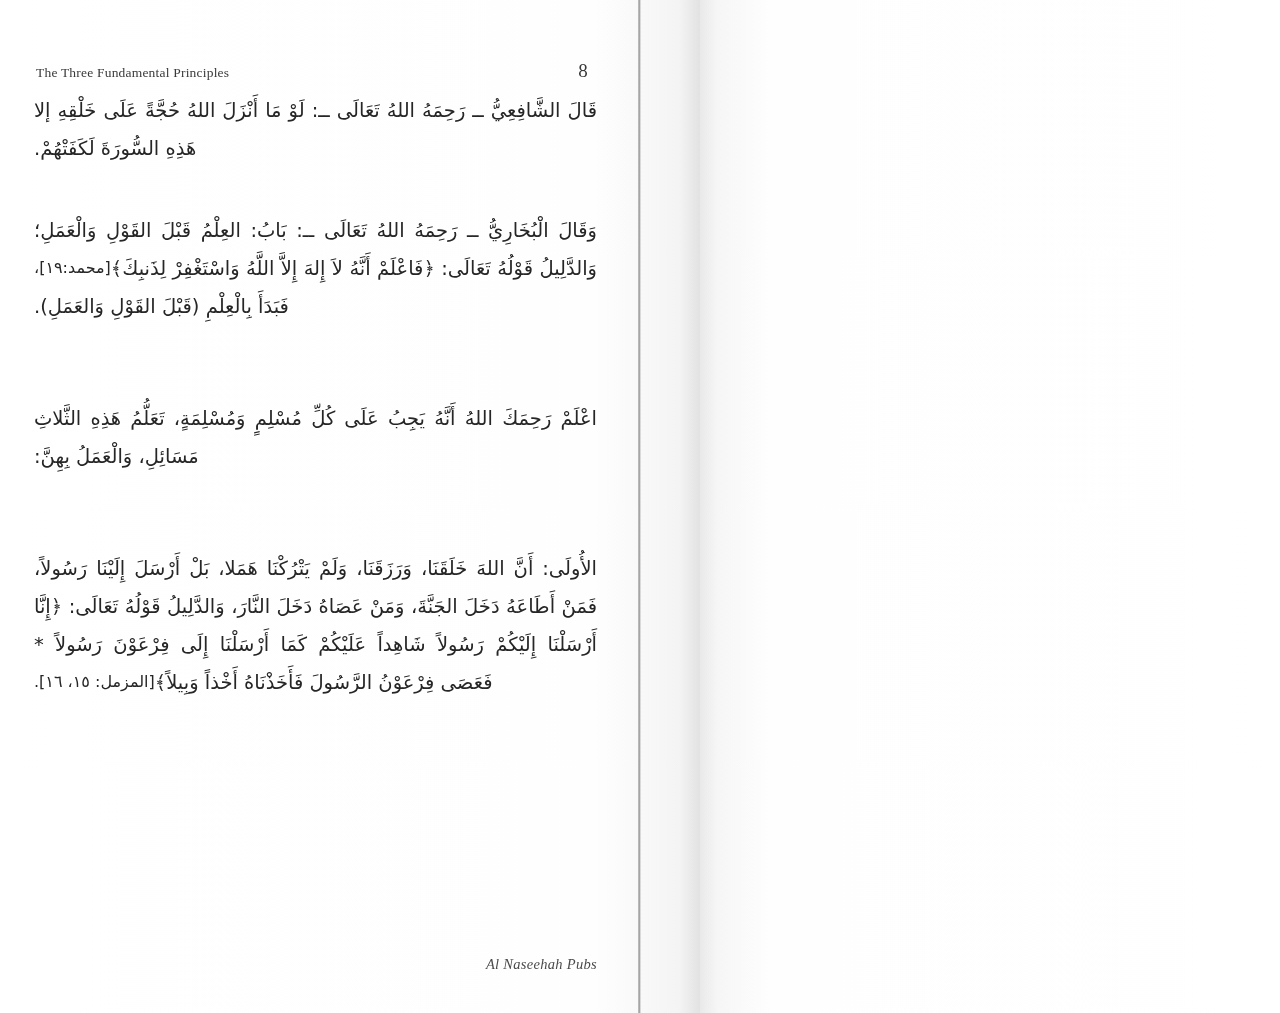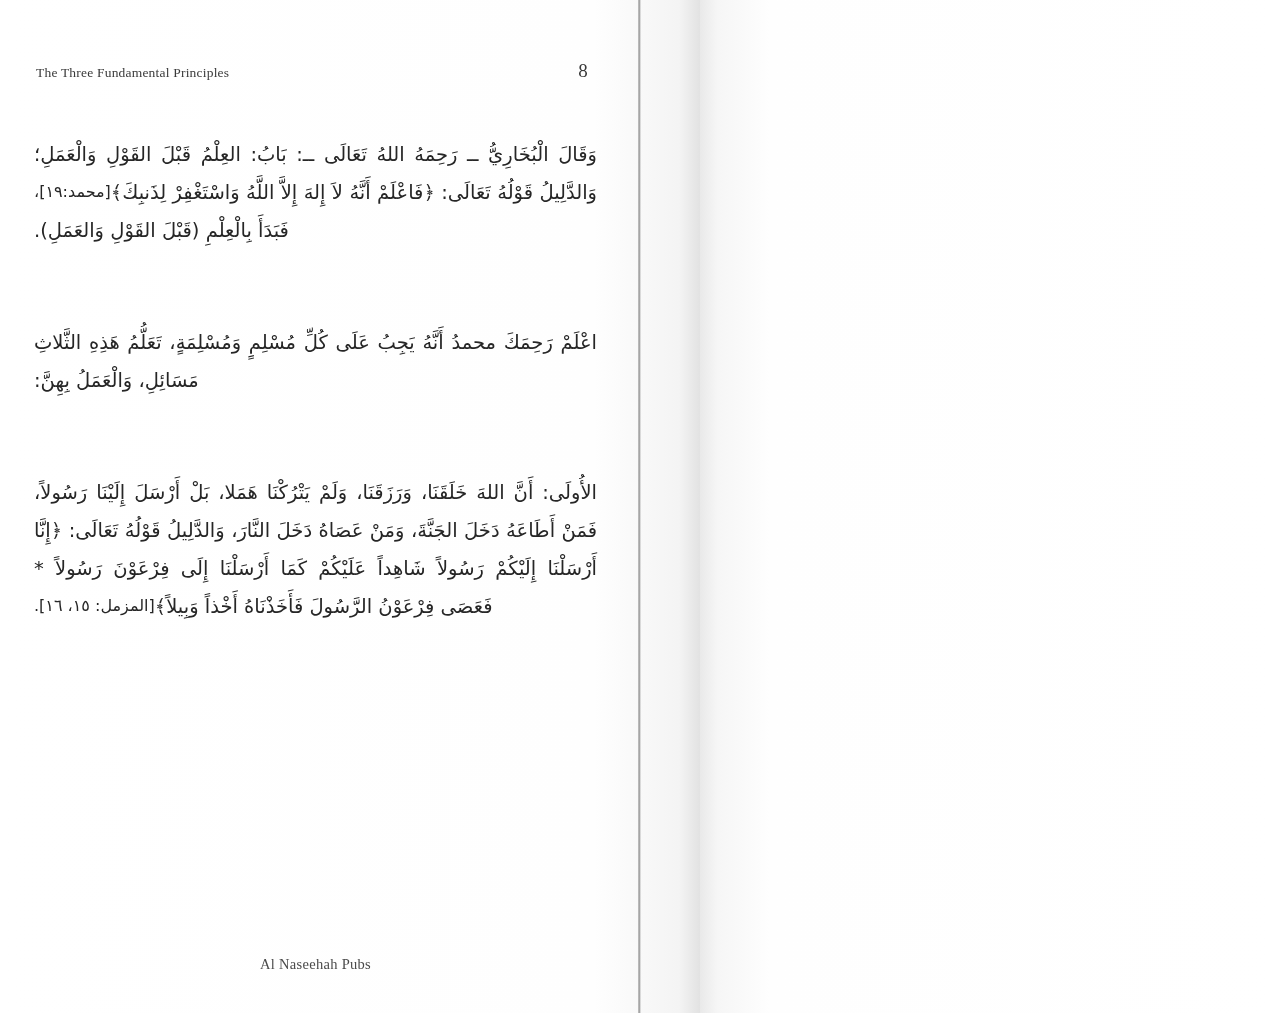--- a/index.html
+++ b/index.html
@@ -123,6 +123,7 @@
 
     <div class="arabic-col">
 
+      <div class="ar-block">قَالَ الشَّافِعِيُّ ــ رَحِمَهُ اللهُ تَعَالَى ــ: لَوْ مَا أَنْزَلَ اللهُ حُجَّةً عَلَى خَلْقِهِ إلا هَذِهِ السُّورَةَ لَكَفَتْهُمْ.</div>
 
       <div class="gap-lg"></div>
 

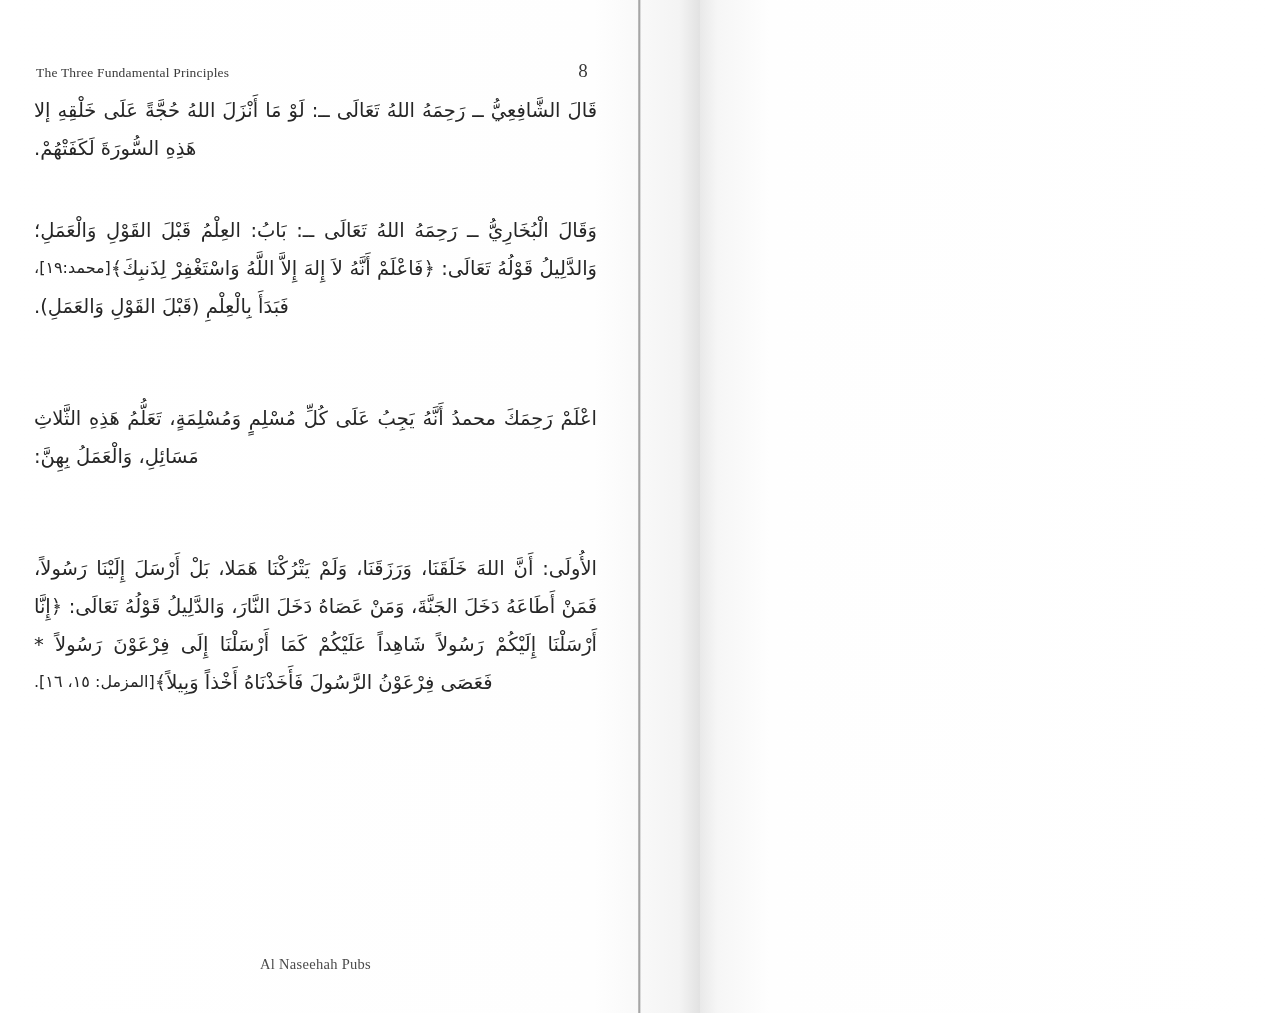--- a/index.html
+++ b/index.html
@@ -131,7 +131,7 @@
 
       <div class="gap-xxl"></div>
 
-      <div class="ar-block">اعْلَمْ رَحِمَكَ محمدُ أَنَّهُ يَجِبُ عَلَى كُلِّ مُسْلِمٍ وَمُسْلِمَةٍ، تَعَلُّمُ هَذِهِ الثَّلاثِ مَسَائِلِ، وَالْعَمَلُ بِهِنَّ:</div>
+      <div class="ar-block">اعْلَمْ رَحِمَكَ اللهُ أَنَّهُ يَجِبُ عَلَى كُلِّ مُسْلِمٍ وَمُسْلِمَةٍ، تَعَلُّمُ هَذِهِ الثَّلاثِ مَسَائِلِ، وَالْعَمَلُ بِهِنَّ:</div>
 
       <div class="gap-xxl"></div>
 

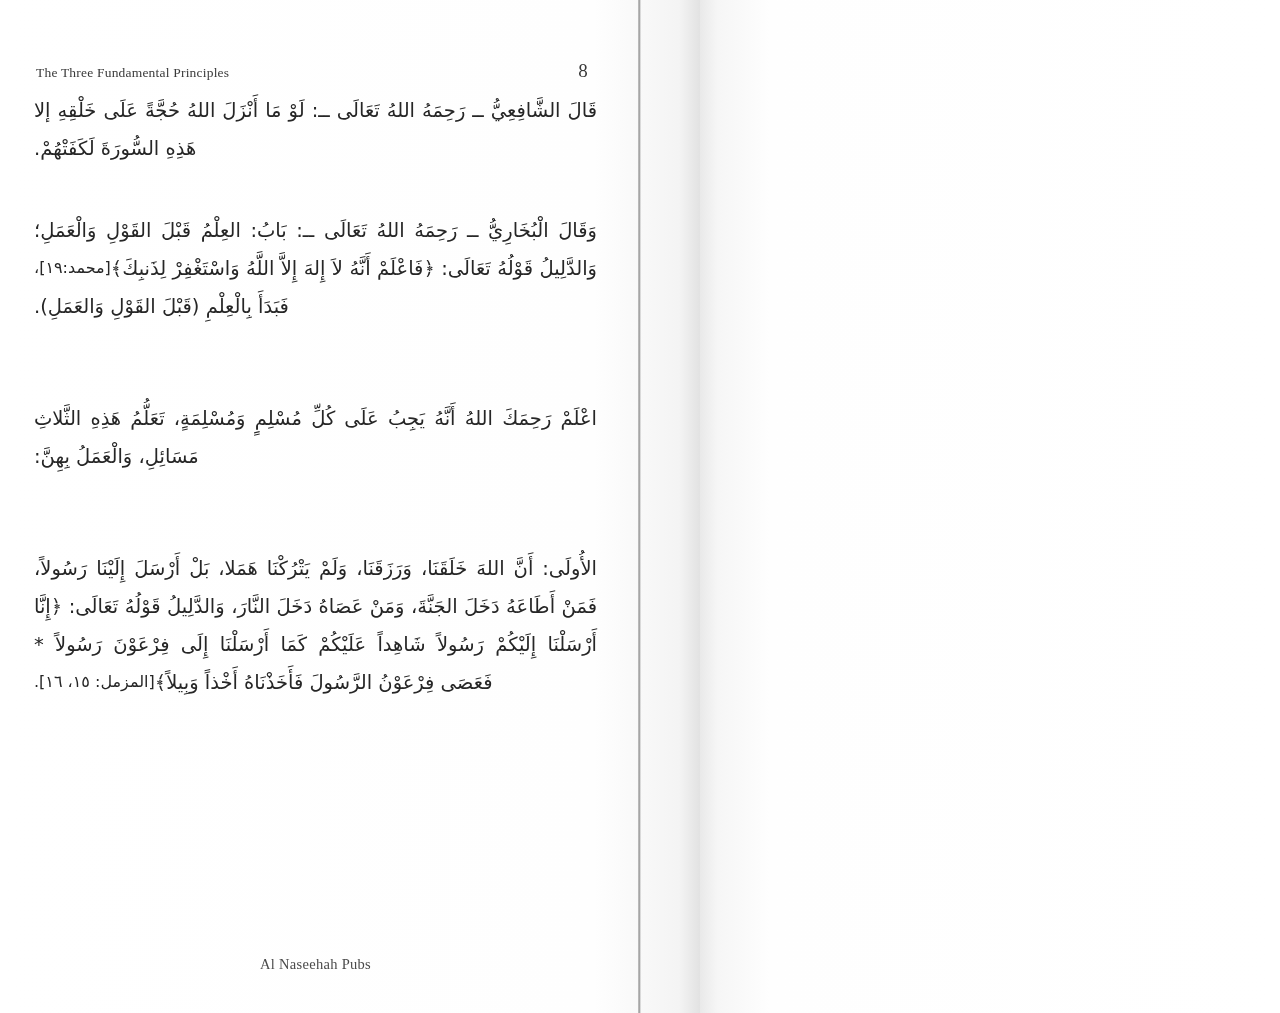--- a/index.html
+++ b/index.html
@@ -102,10 +102,11 @@
   
   .footer {
     position: absolute;
+    font-style: italic;
     font-size: 14.5px;
     color: #4a4a4a;
     letter-spacing: 0.3px;
-    text-align: center;
+    text-align: right;
   }
   .footer-left  { left: 34px; top: 956px; width: 563px; }
 </style>

